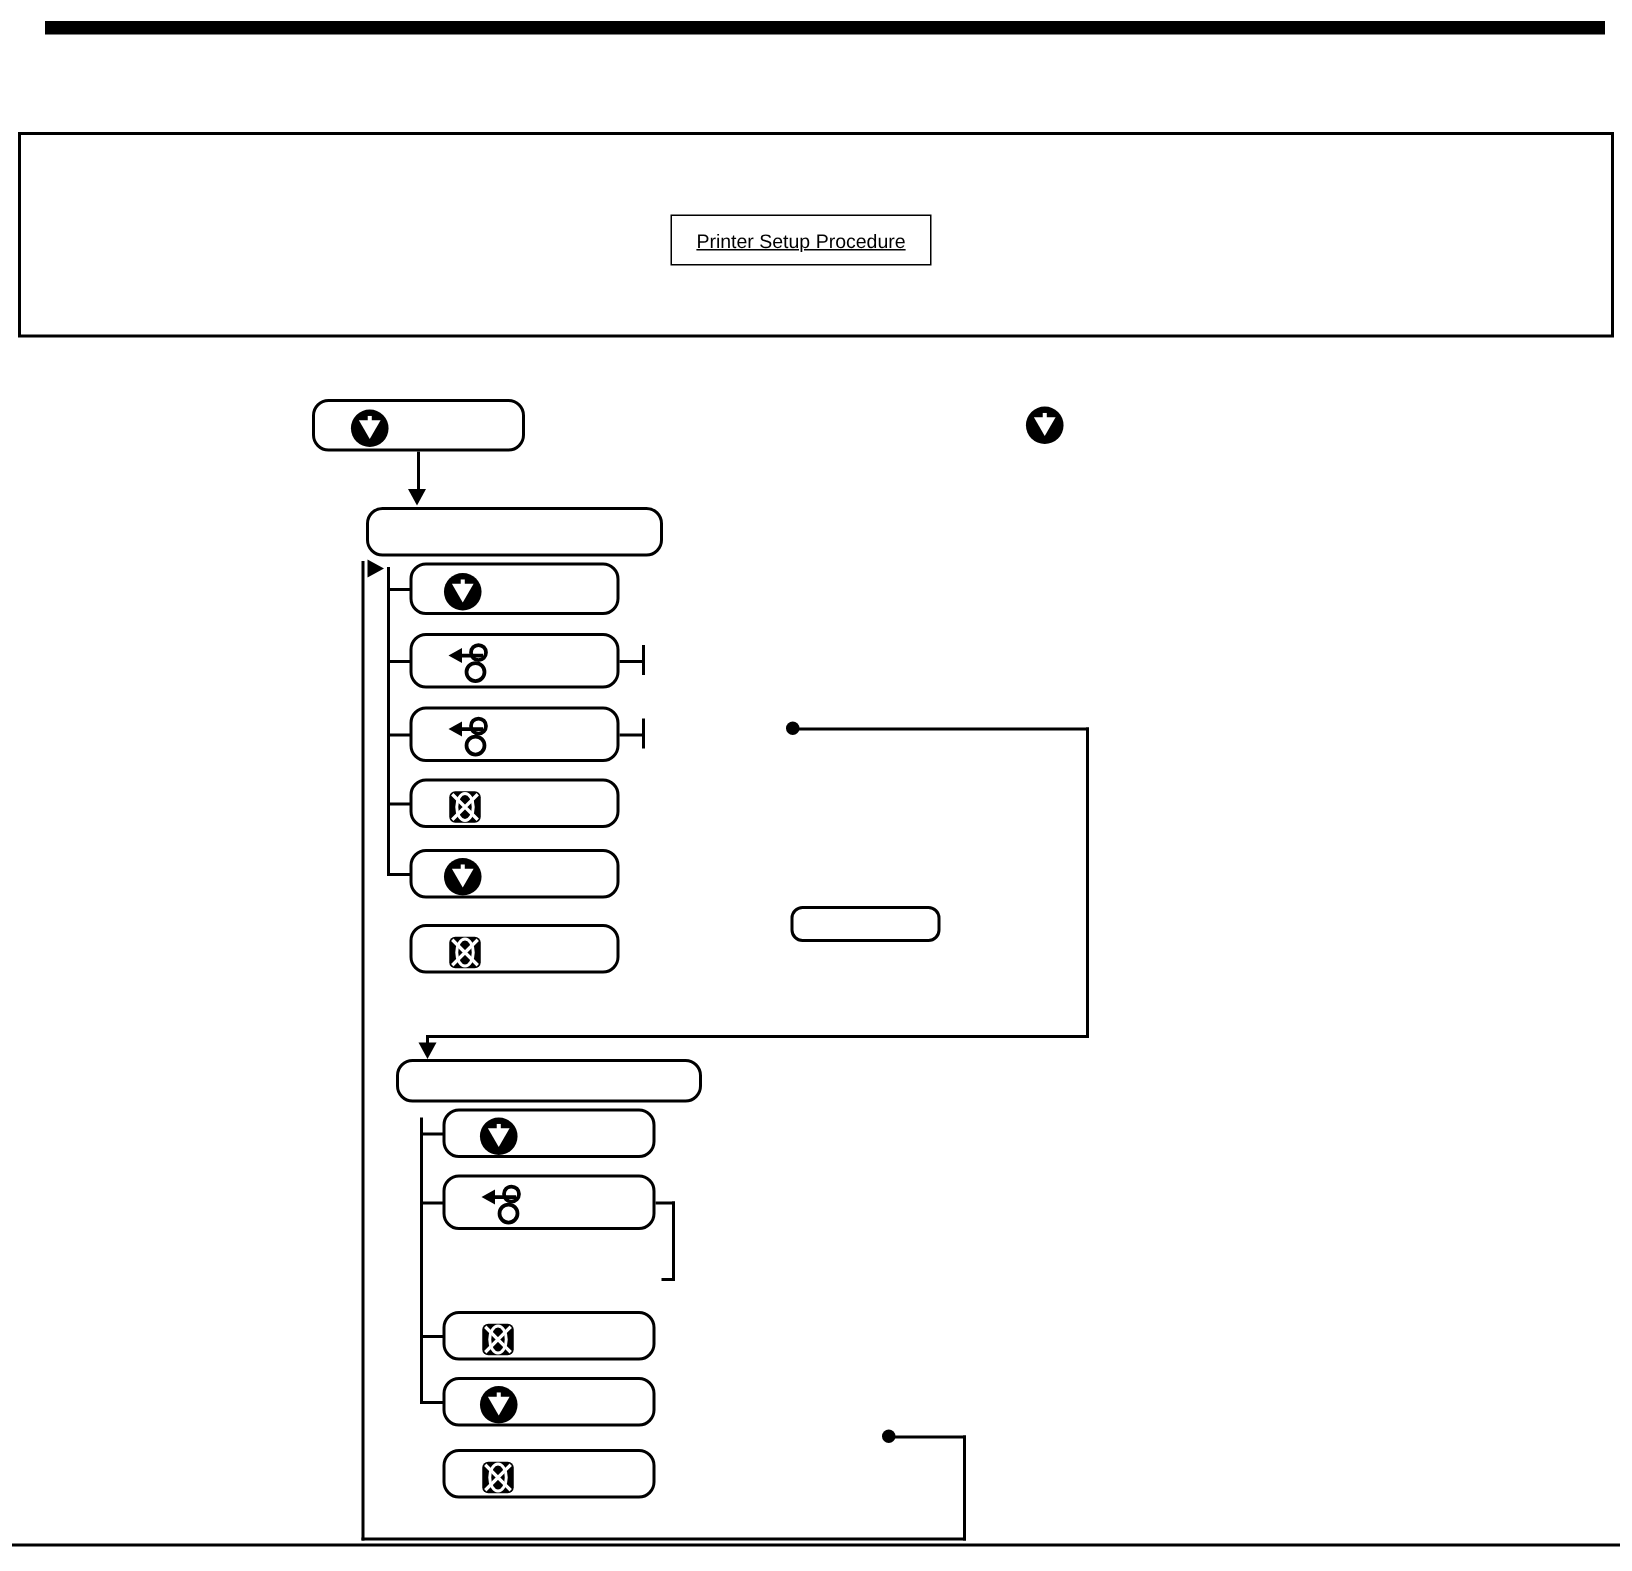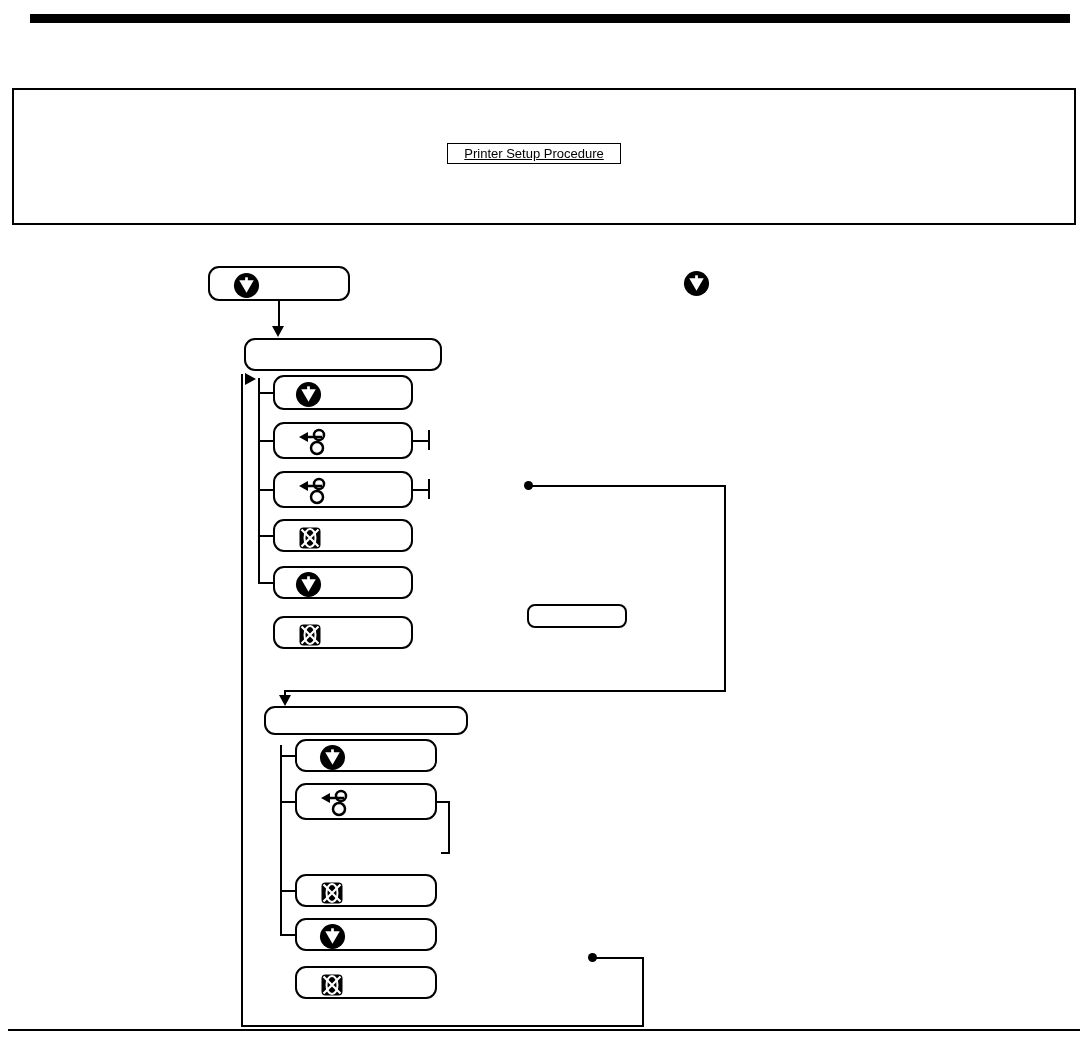--- a/index.html
+++ b/index.html
@@ -49,7 +49,7 @@
     left: 447px;
     top: 143px;
     width: 174px;
-    height: 21px;
+    height: 34px;
     border: 1px solid #000000;
     box-sizing: border-box;
     background: #ffffff;

